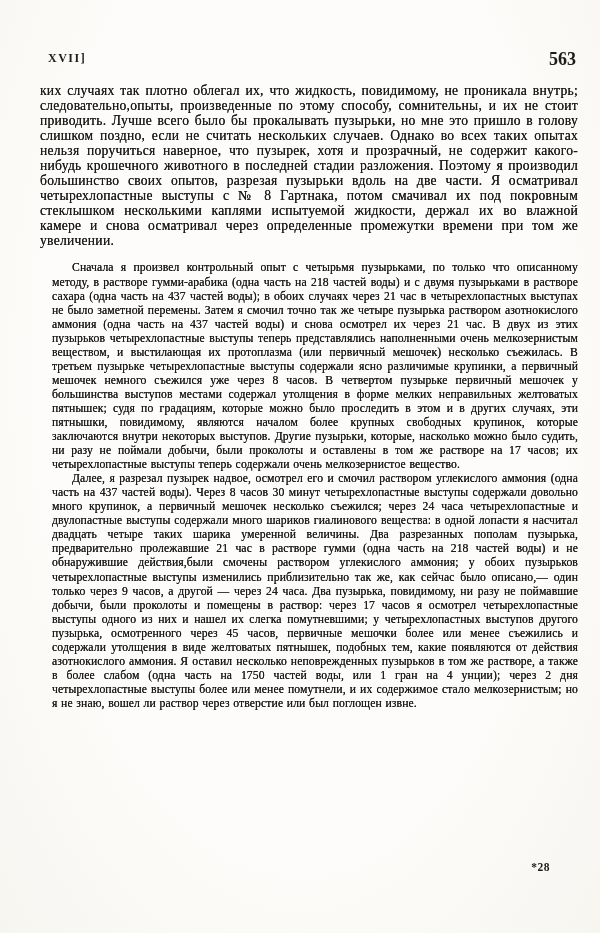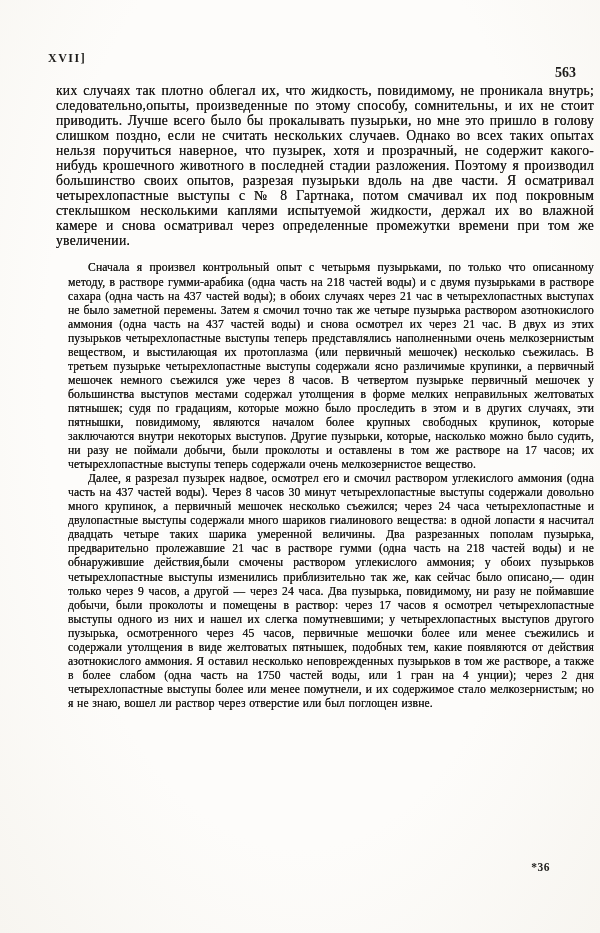--- a/index.html
+++ b/index.html
@@ -46,8 +46,8 @@
   .page-number {
     position: absolute;
     right: 24px;
-    top: 16px;
-    font-size: 14px;
+    top: 0;
+    font-size: 18px;
     font-weight: bold;
   }
   .text-block {

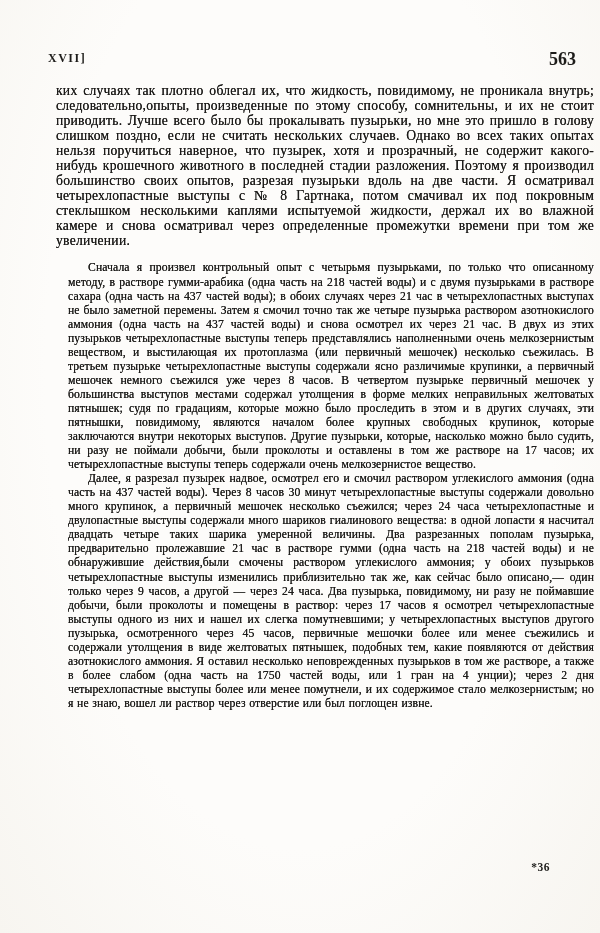--- a/index.html
+++ b/index.html
@@ -53,7 +53,7 @@
   .text-block {
     position: absolute;
     top: 84px;
-    left: 56px;
+    left: 40px;
     width: 538px;
     text-align: justify;
     text-shadow: 0 0 0.35px #1d1c1a;

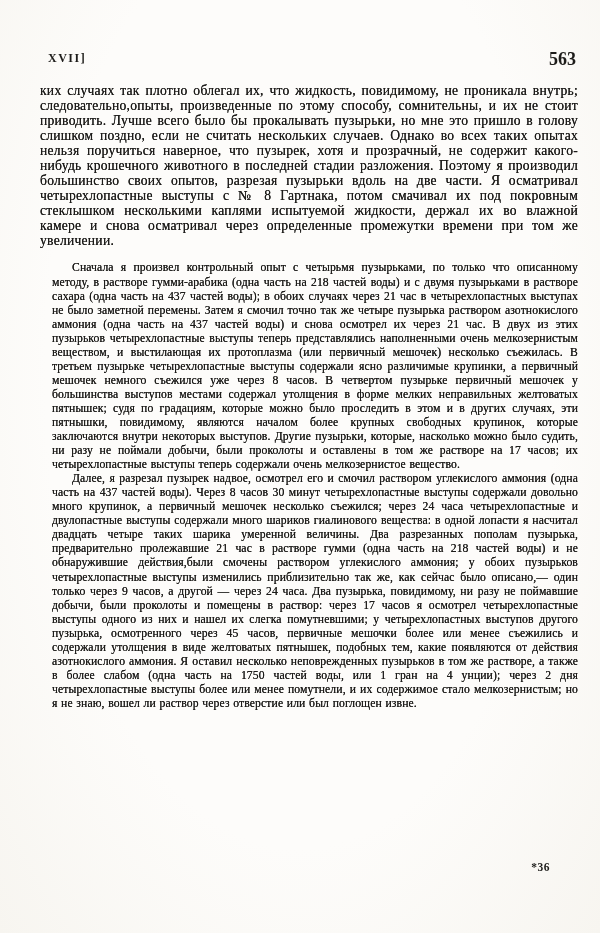--- a/index.html
+++ b/index.html
@@ -98,7 +98,7 @@
     <p class="p-small indent">Далее, я разрезал пузырек надвое, осмотрел его и смочил раствором углекислого аммония (одна часть на 437 частей воды). Через 8 часов 30 минут четырехлопастные выступы содержали довольно много крупинок, а первичный мешочек несколько съежился; через 24 часа четырехлопастные и двулопастные выступы содержали много шариков гиалинового вещества: в одной лопасти я насчитал двадцать четыре таких шарика умеренной величины. Два разрезанных пополам пузырька, предварительно пролежавшие 21 час в растворе гумми (одна часть на 218 частей воды) и не обнаружившие действия,были смочены раствором углекислого аммония; у обоих пузырьков четырехлопастные выступы изменились приблизительно так же, как сейчас было описано,— один только через 9 часов, а другой — через 24 часа. Два пузырька, повидимому, ни разу не поймавшие добычи, были проколоты и помещены в раствор: через 17 часов я осмотрел четырехлопастные выступы одного из них и нашел их слегка помутневшими; у четырехлопастных выступов другого пузырька, осмотренного через 45 часов, первичные мешочки более или менее съежились и содержали утолщения в виде желтоватых пятнышек, подобных тем, какие появляются от действия азотнокислого аммония. Я оставил несколько неповрежденных пузырьков в том же растворе, а также в более слабом (одна часть на 1750 частей воды, или 1 гран на 4 унции); через 2 дня четырехлопастные выступы более или менее помутнели, и их содержимое стало мелкозернистым; но я не знаю, вошел ли раствор через отверстие или был поглощен извне.</p>
   </div>
 
-  <div class="signature-mark">*36</div>
+  <div class="signature-mark">*28</div>
 
 </div>
 

